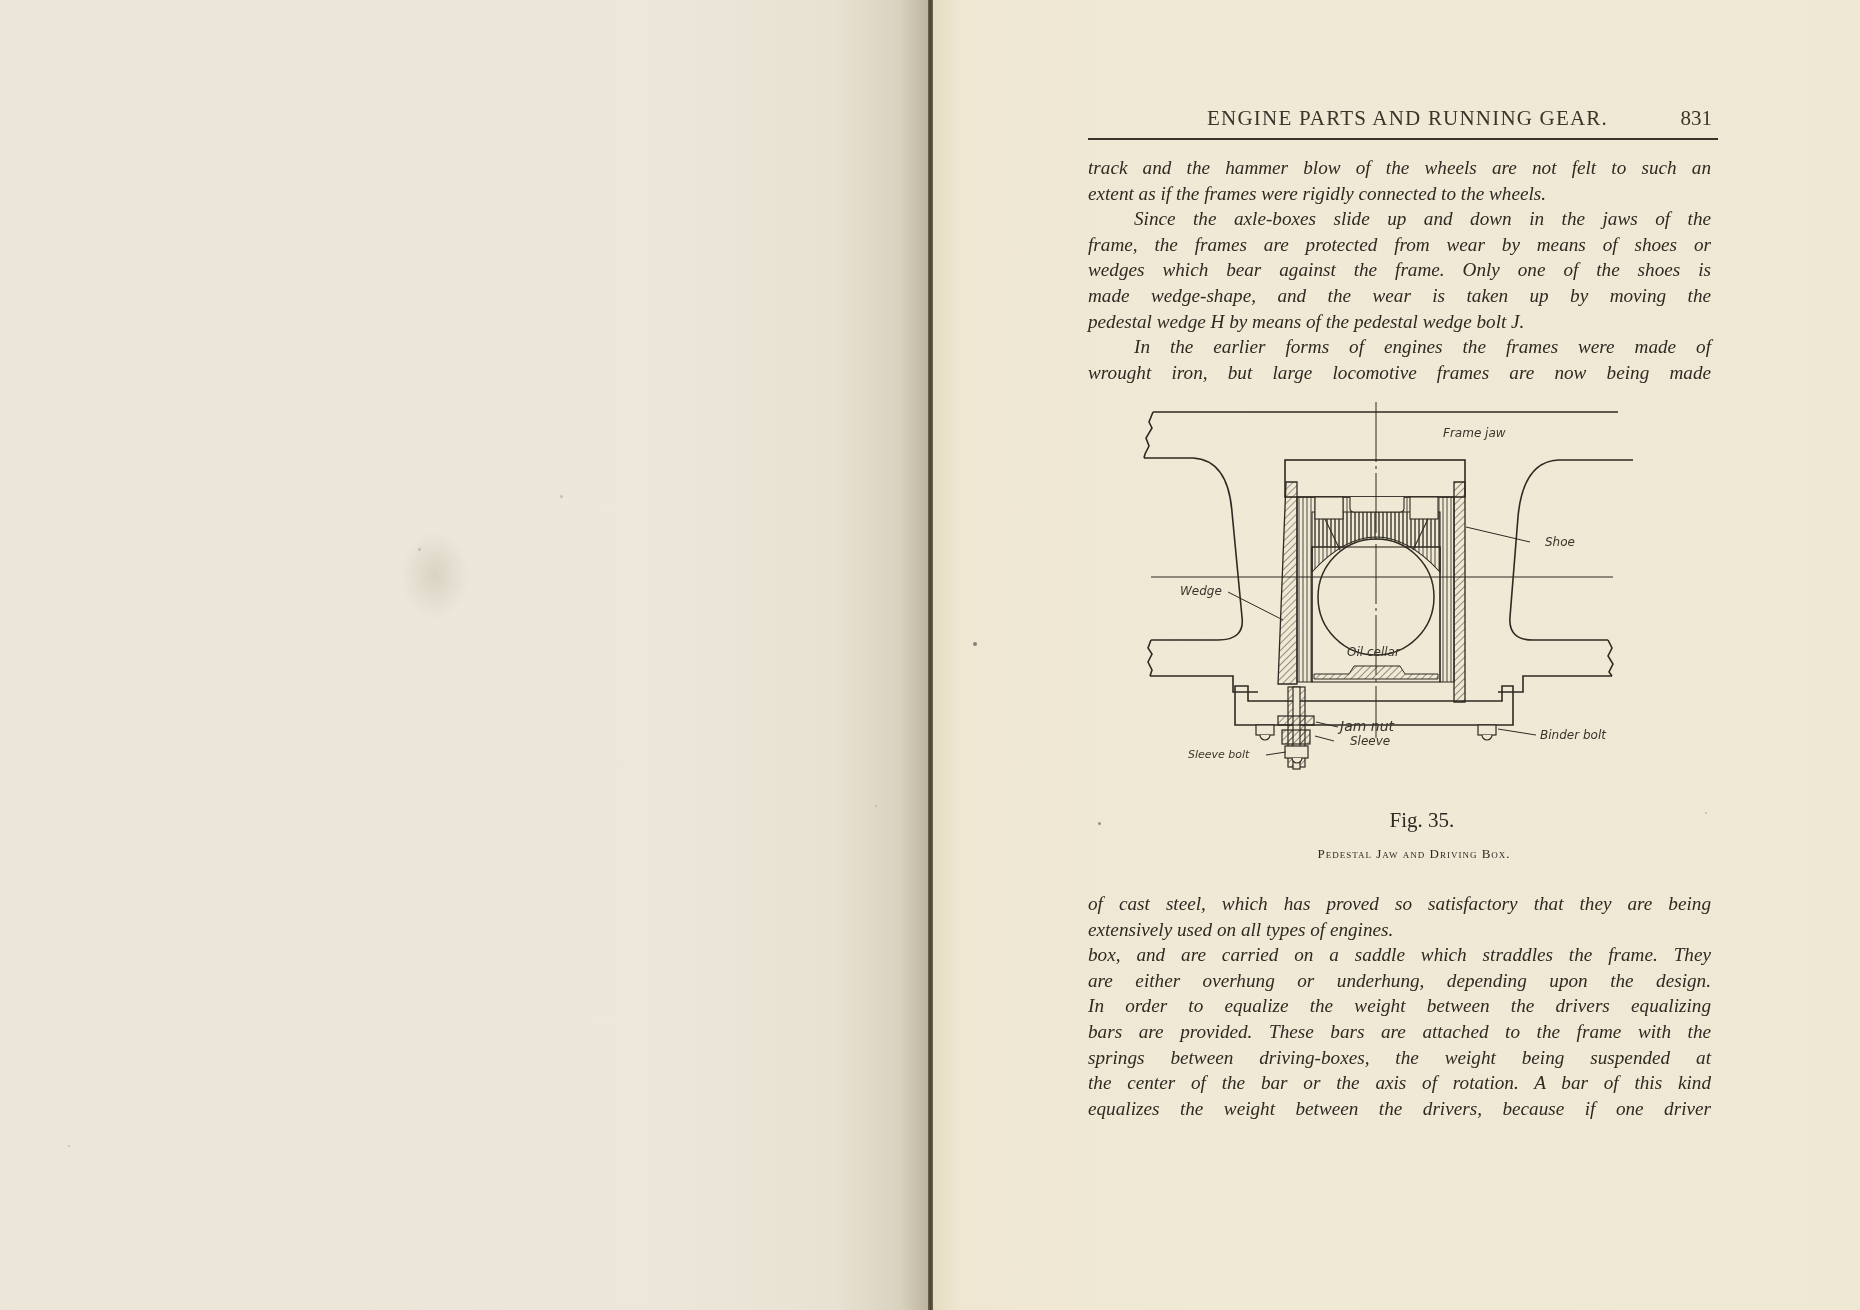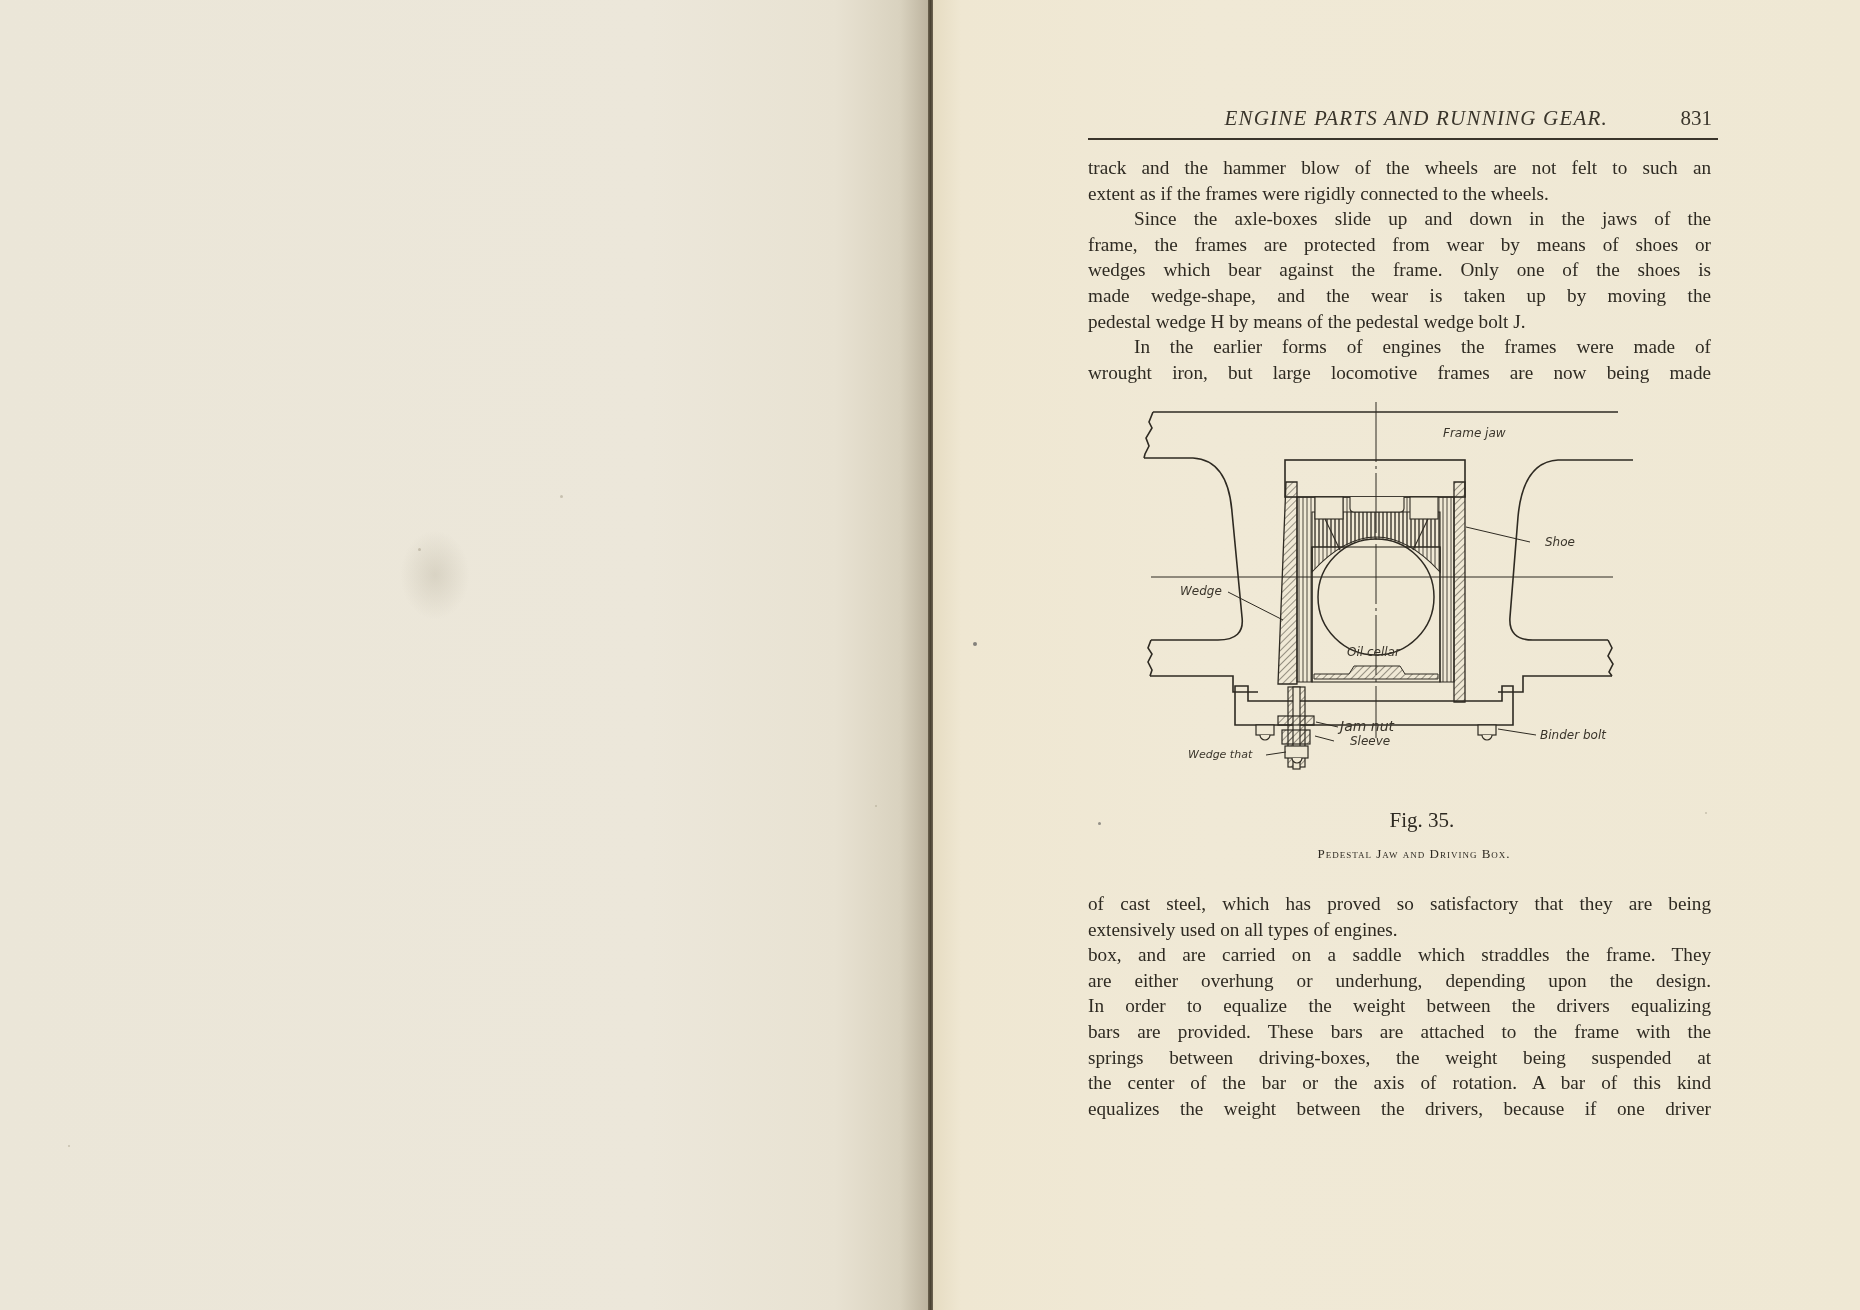--- a/index.html
+++ b/index.html
@@ -32,7 +32,7 @@
   }
   .header-title {
     position: absolute; right: 110px; top: 6px;
-    font-size: 21px; letter-spacing: 1.2px; color: #3a352b; font-style: italic;
+    font-size: 21px; letter-spacing: 1.2px; color: #3a352b;
   }
   .page-number {
     position: absolute; right: 6px; top: 6px; font-size: 21px; color: #3a352b;

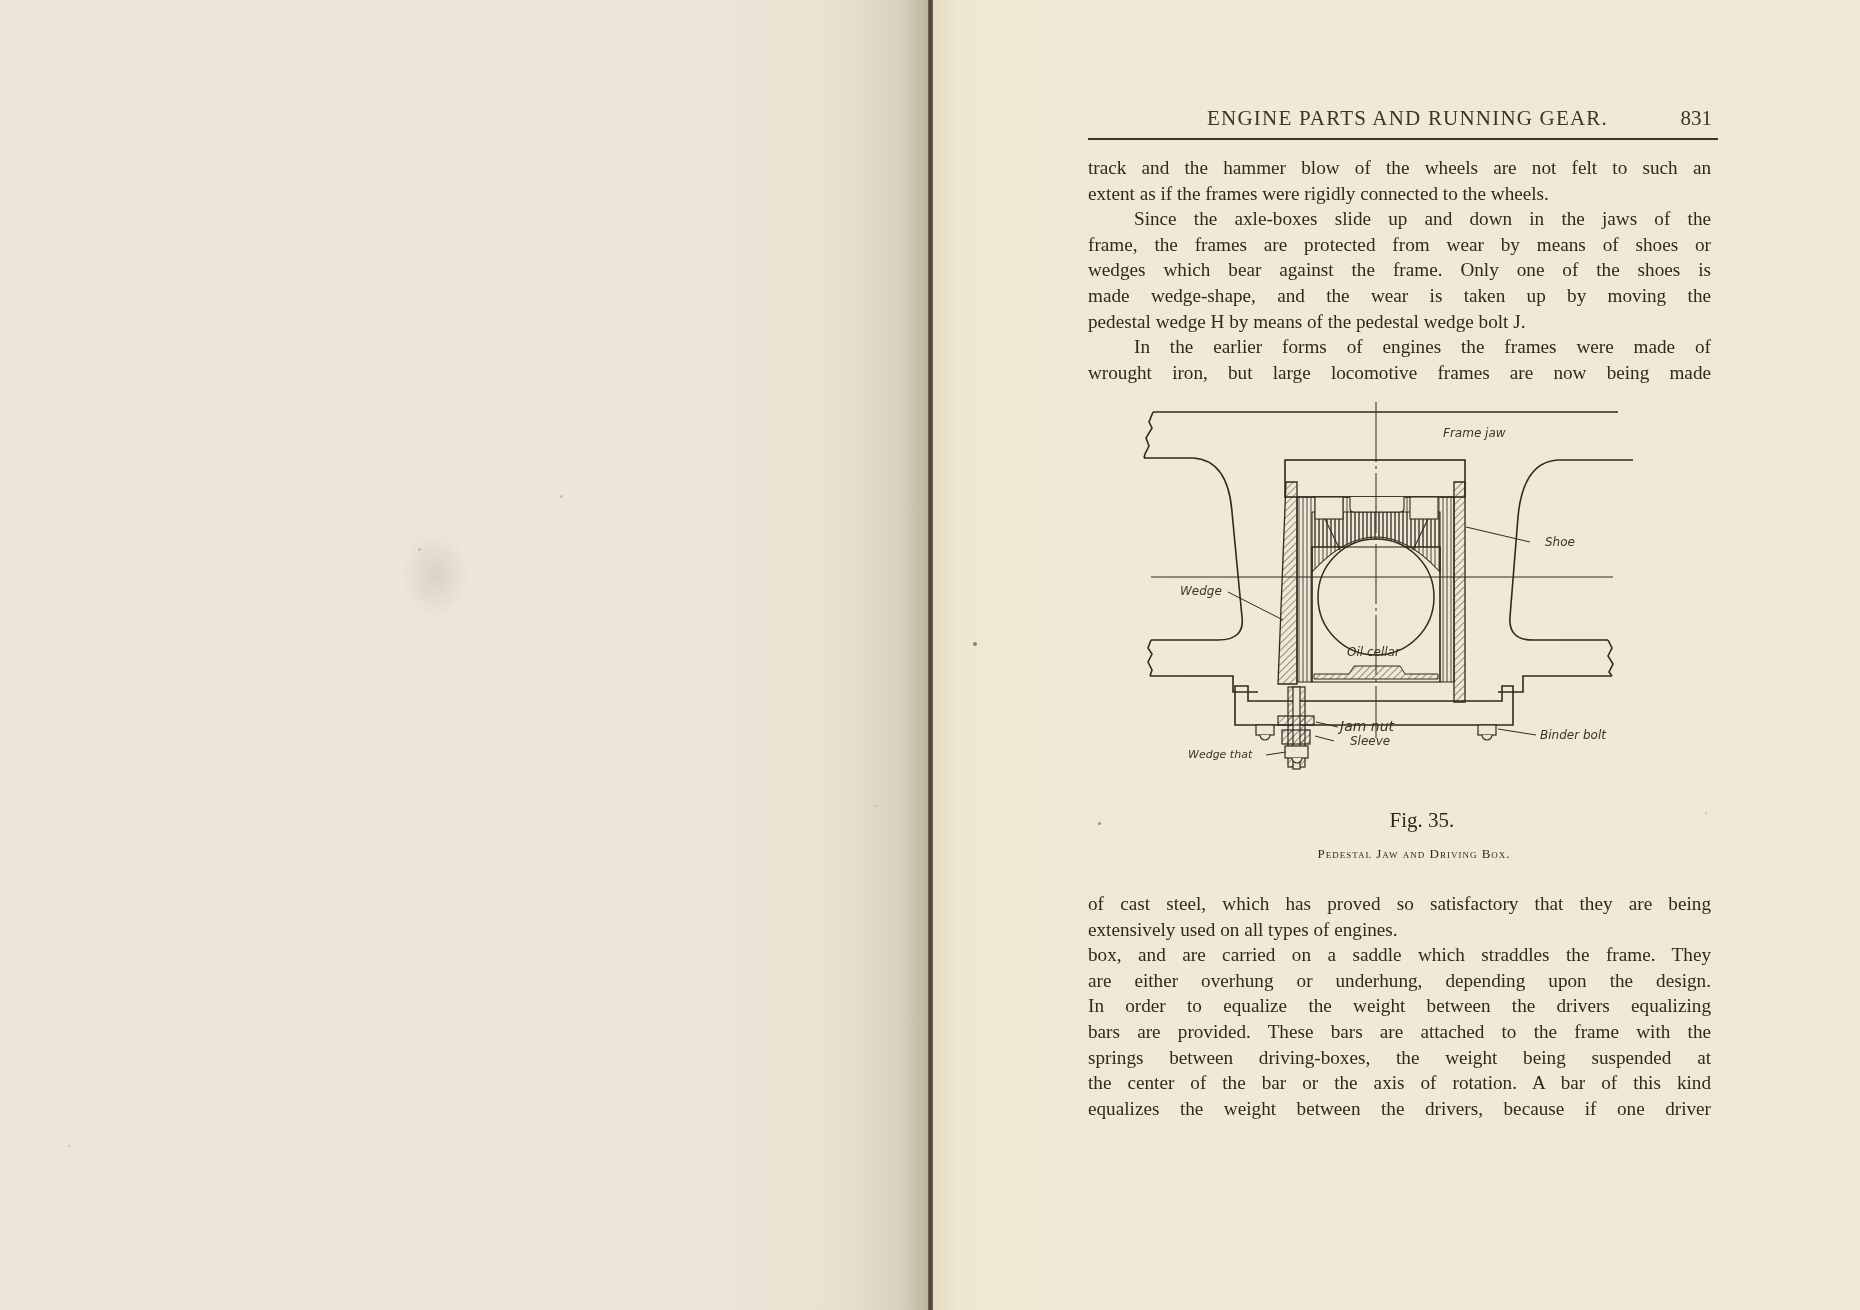--- a/index.html
+++ b/index.html
@@ -46,7 +46,7 @@
     font-size: 19.2px; line-height: 25.6px; color: #2e2a22;
     text-align: justify;
   }
-  .para { margin: 0; text-indent: 0; }
+  .para { margin: 0; text-indent: 0; font-style: italic; }
   .line { display: block; text-align: justify; text-align-last: justify; white-space: nowrap; }
   .line.last { text-align-last: left; }
   .line.indent { padding-left: 46px; }

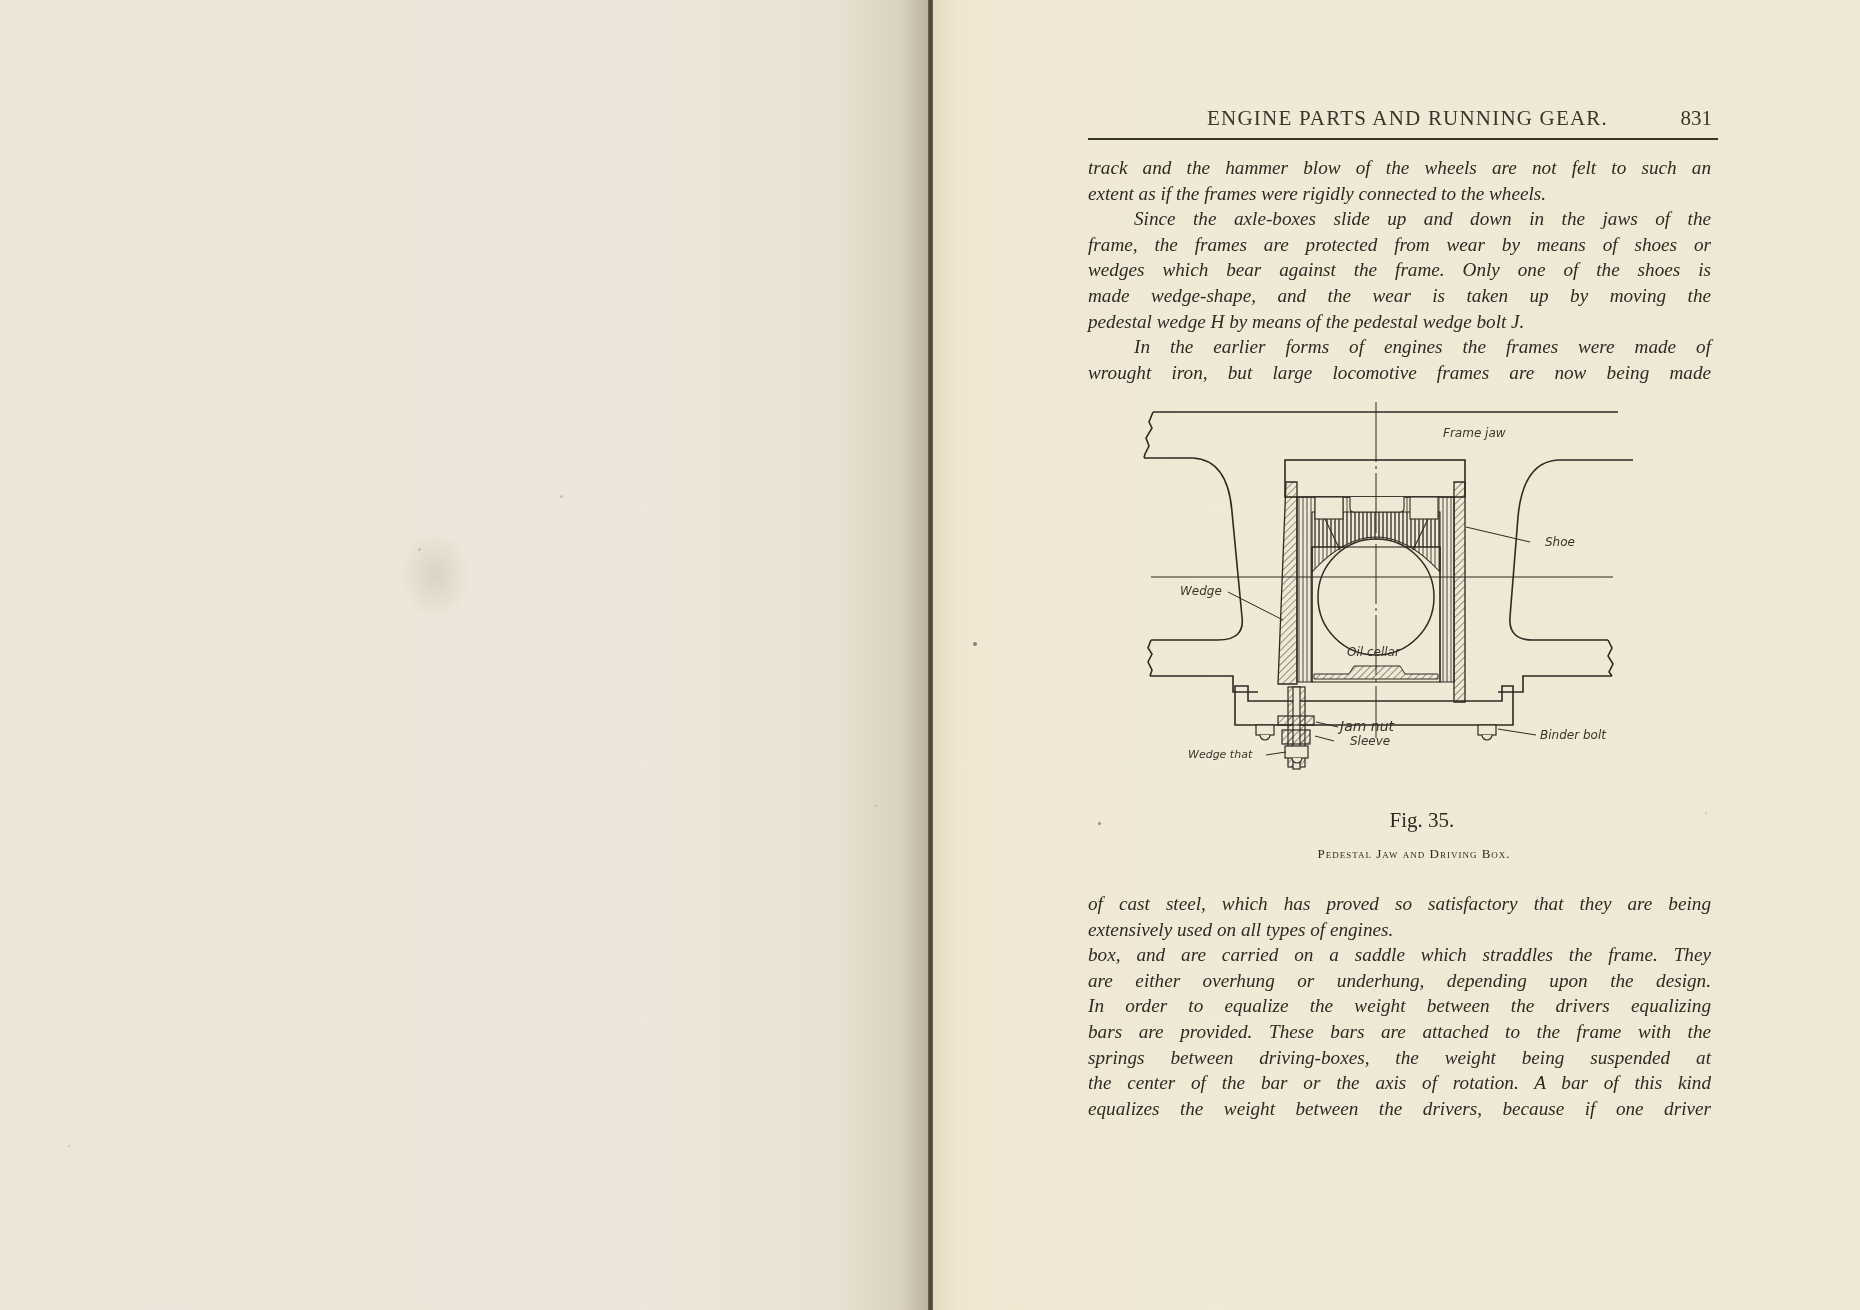--- a/index.html
+++ b/index.html
@@ -201,7 +201,7 @@
       <span class="fig-label" style="left:222px;top:316px;font-size:14px;">Jam nut</span>
       <span class="fig-label" style="left:232px;top:332px;">Sleeve</span>
       <span class="fig-label" style="left:422px;top:326px;">Binder bolt</span>
-      <span class="fig-label" style="left:70px;top:346px;font-size:11px;">Wedge that</span>
+      <span class="fig-label" style="left:70px;top:346px;font-size:11px;">Sleeve bolt</span>
     </div>
 
     <div class="fig-number">Fig. 35.</div>

